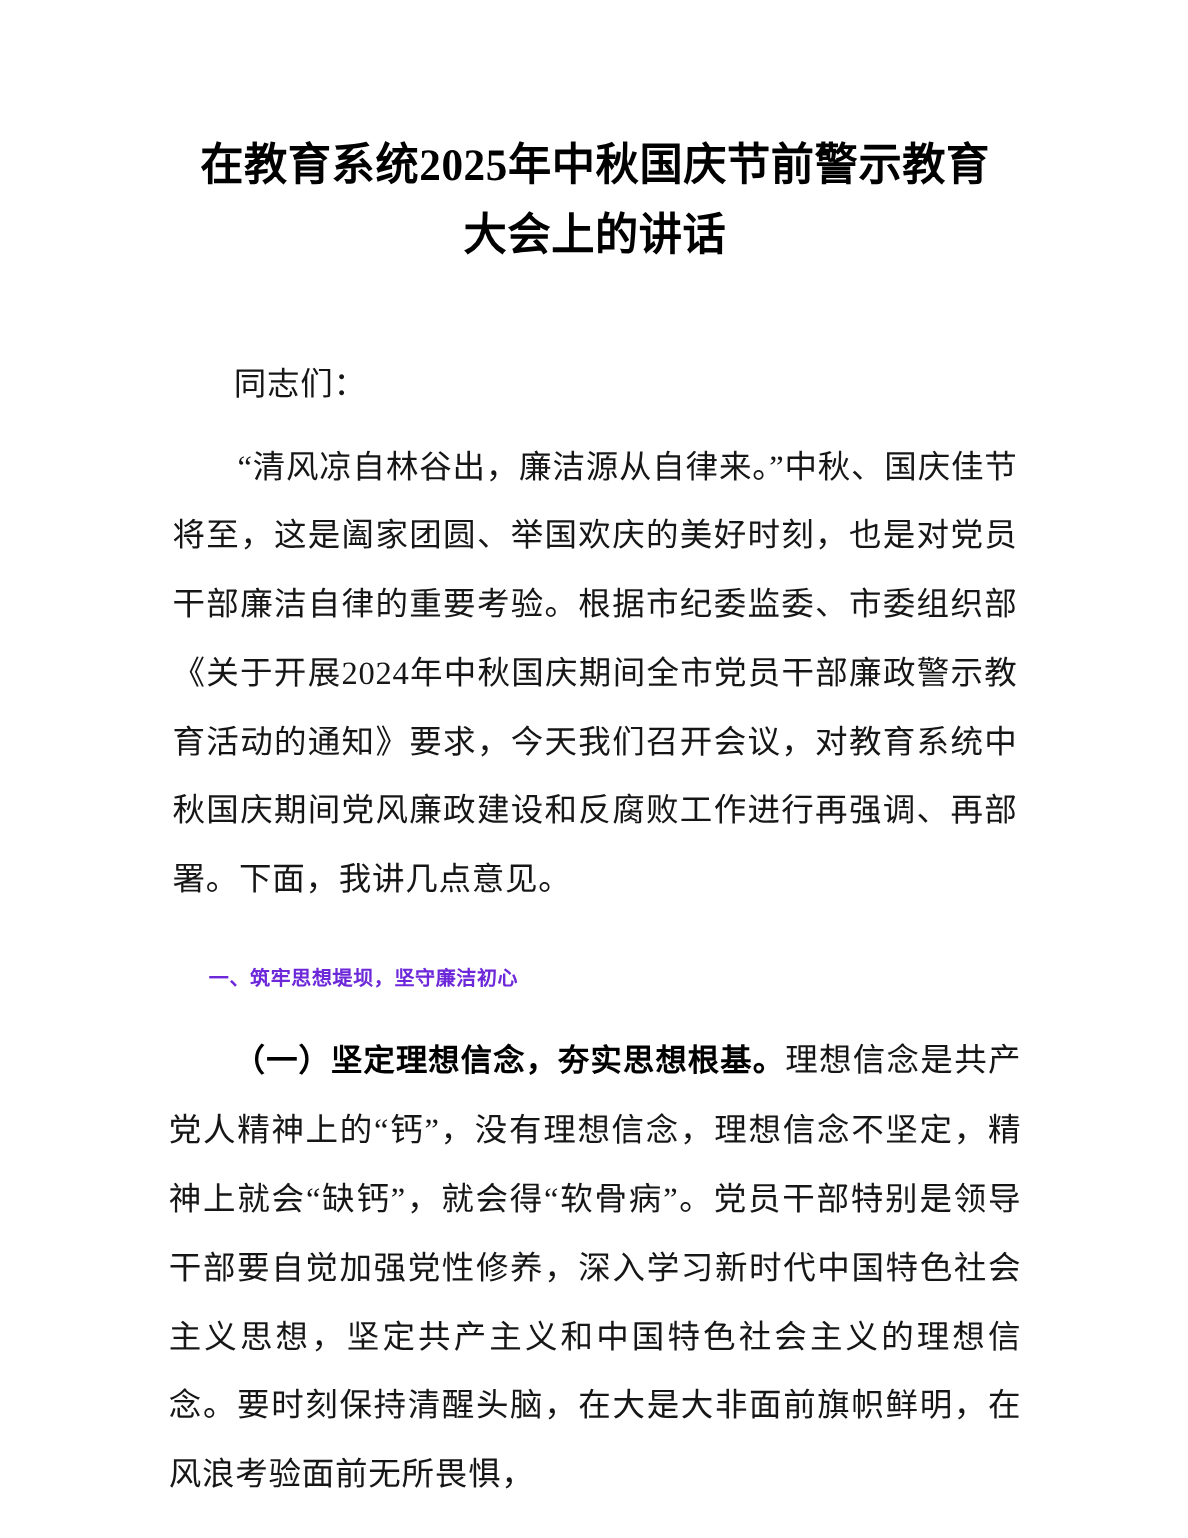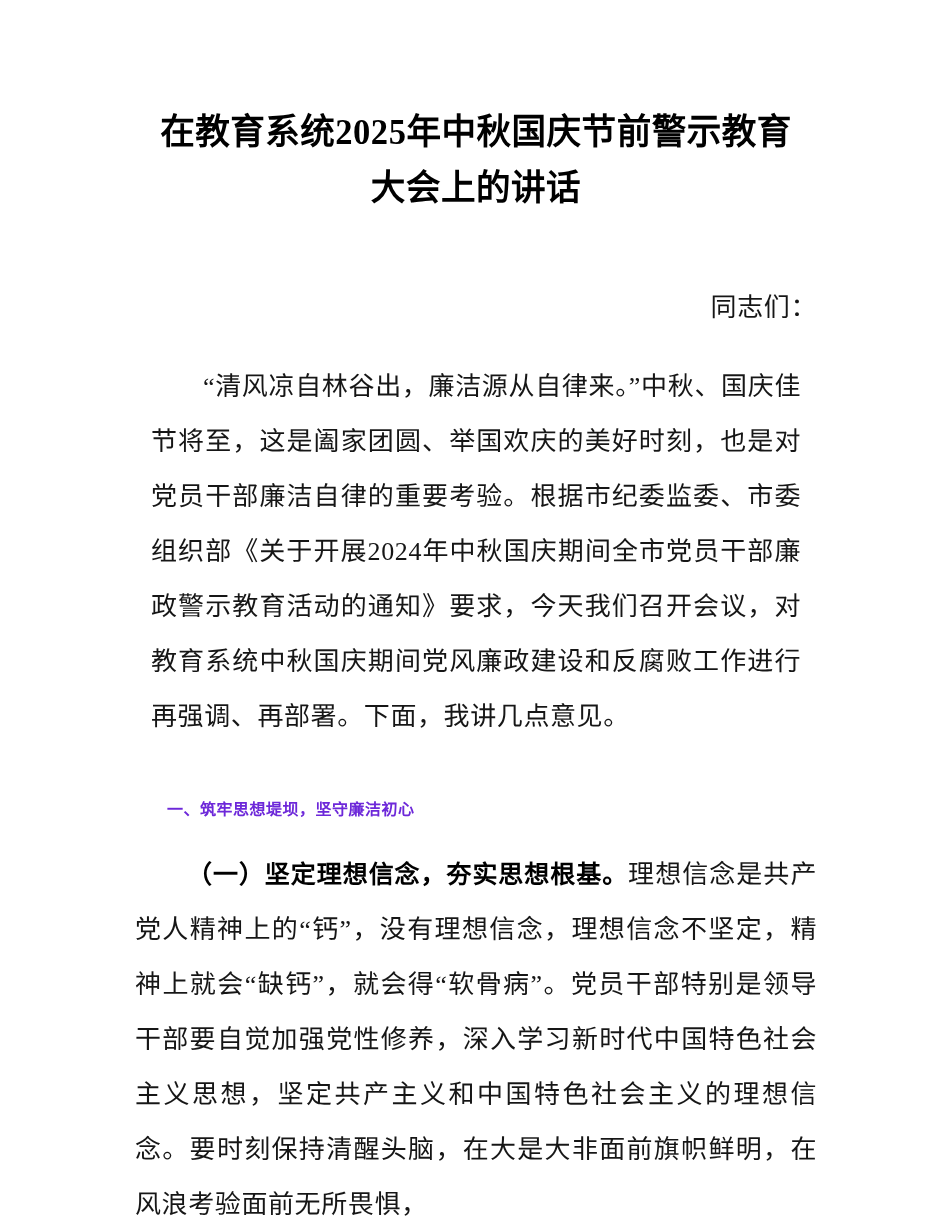--- a/index.html
+++ b/index.html
@@ -68,7 +68,6 @@
     color: #161616;
     text-indent: 2em;
     letter-spacing: 0.6px;
-    text-align: right;
   }
 
   .para.first-body {

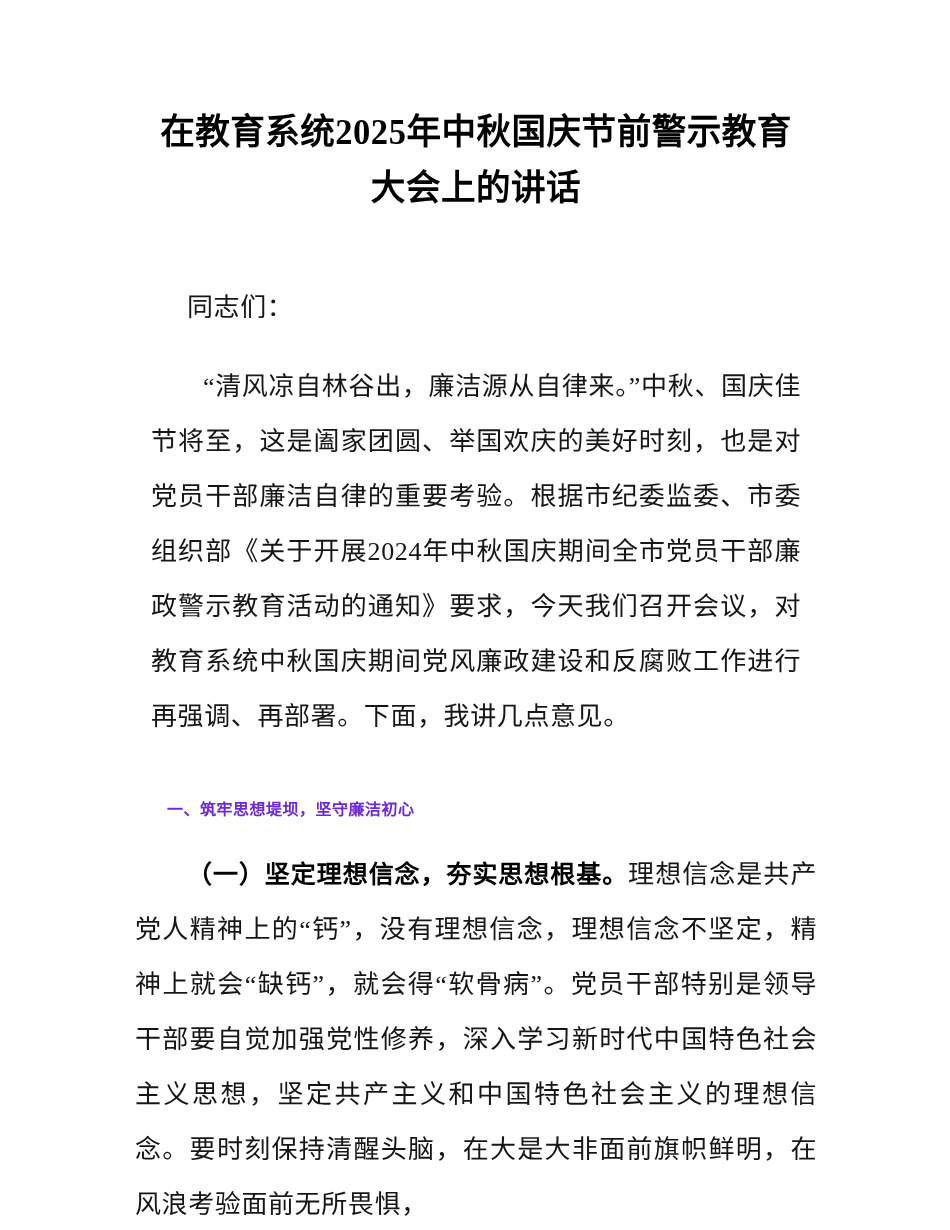--- a/index.html
+++ b/index.html
@@ -43,7 +43,7 @@
 
   
   .para {
-    margin: 16px;
+    margin: 3px;
     font-family: "Liberation Serif", "DejaVu Serif", serif;
     font-size: 26px;
     line-height: 55px;

